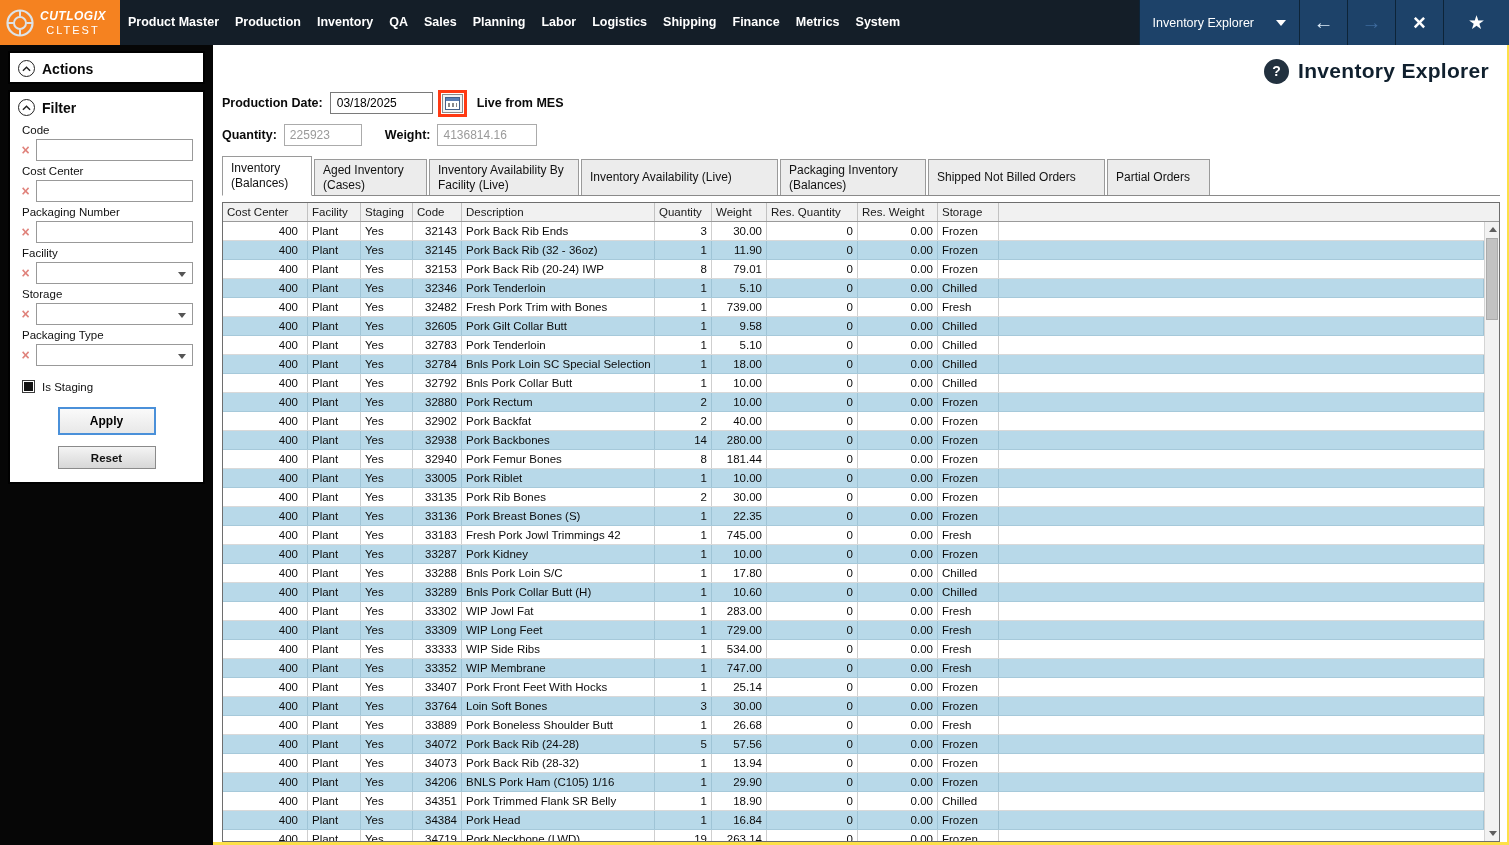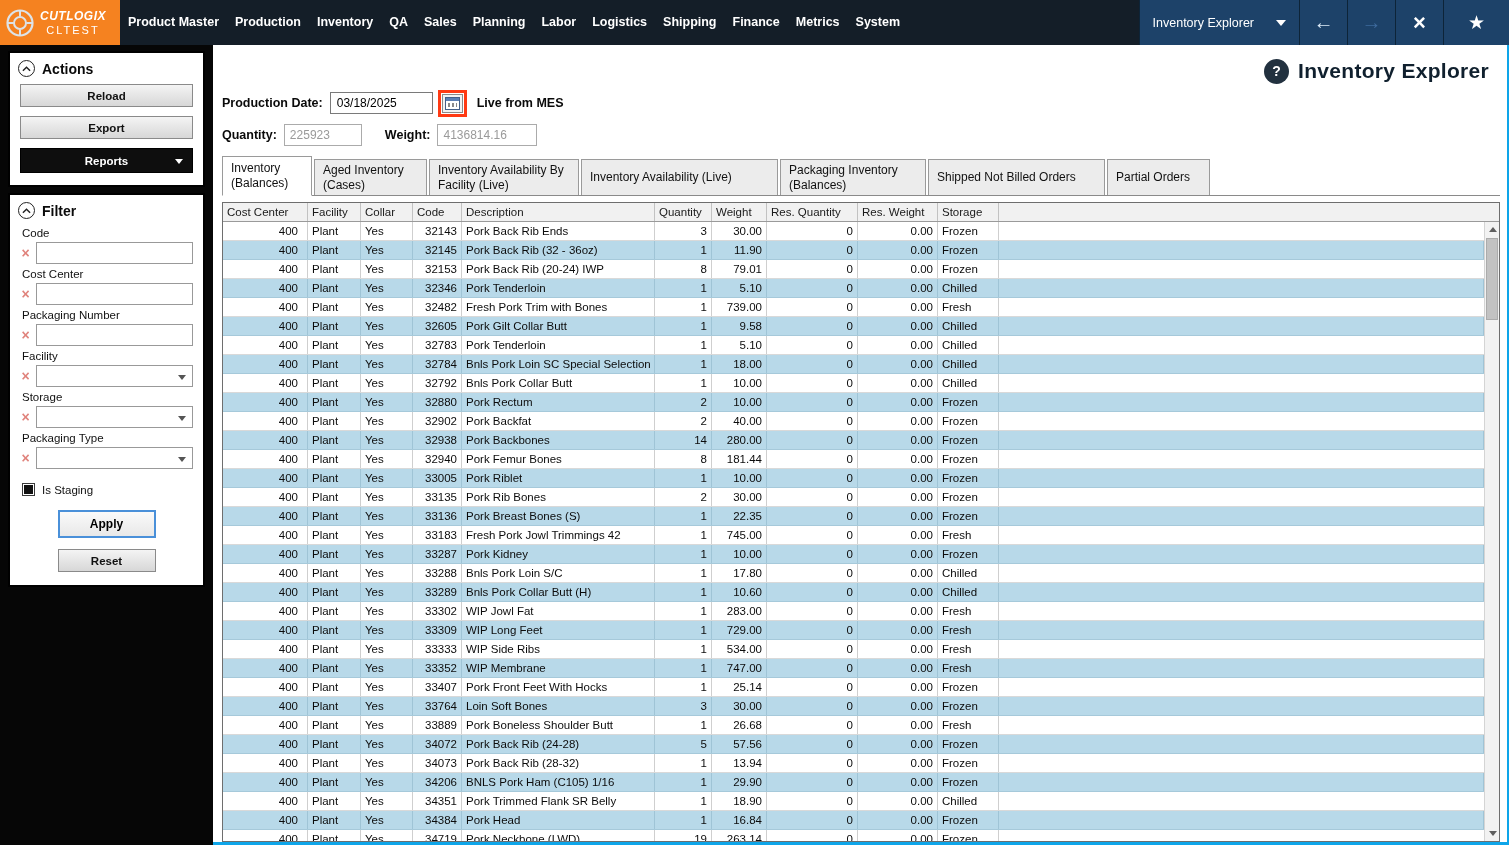--- a/index.html
+++ b/index.html
@@ -4,7 +4,7 @@
 <style>
   * { margin:0; padding:0; box-sizing:border-box; }
   html,body { width:1509px; height:845px; font-family:"Liberation Sans", sans-serif; }
-  .app { width:1509px; height:845px; background:#0ea5e9; display:flex; flex-direction:column; overflow:hidden; }
+  .app { width:1509px; height:845px; background:#fde047; display:flex; flex-direction:column; overflow:hidden; }
 
   
   .topbar { height:45px; background:#141e28; display:flex; align-items:stretch; flex:0 0 45px; }

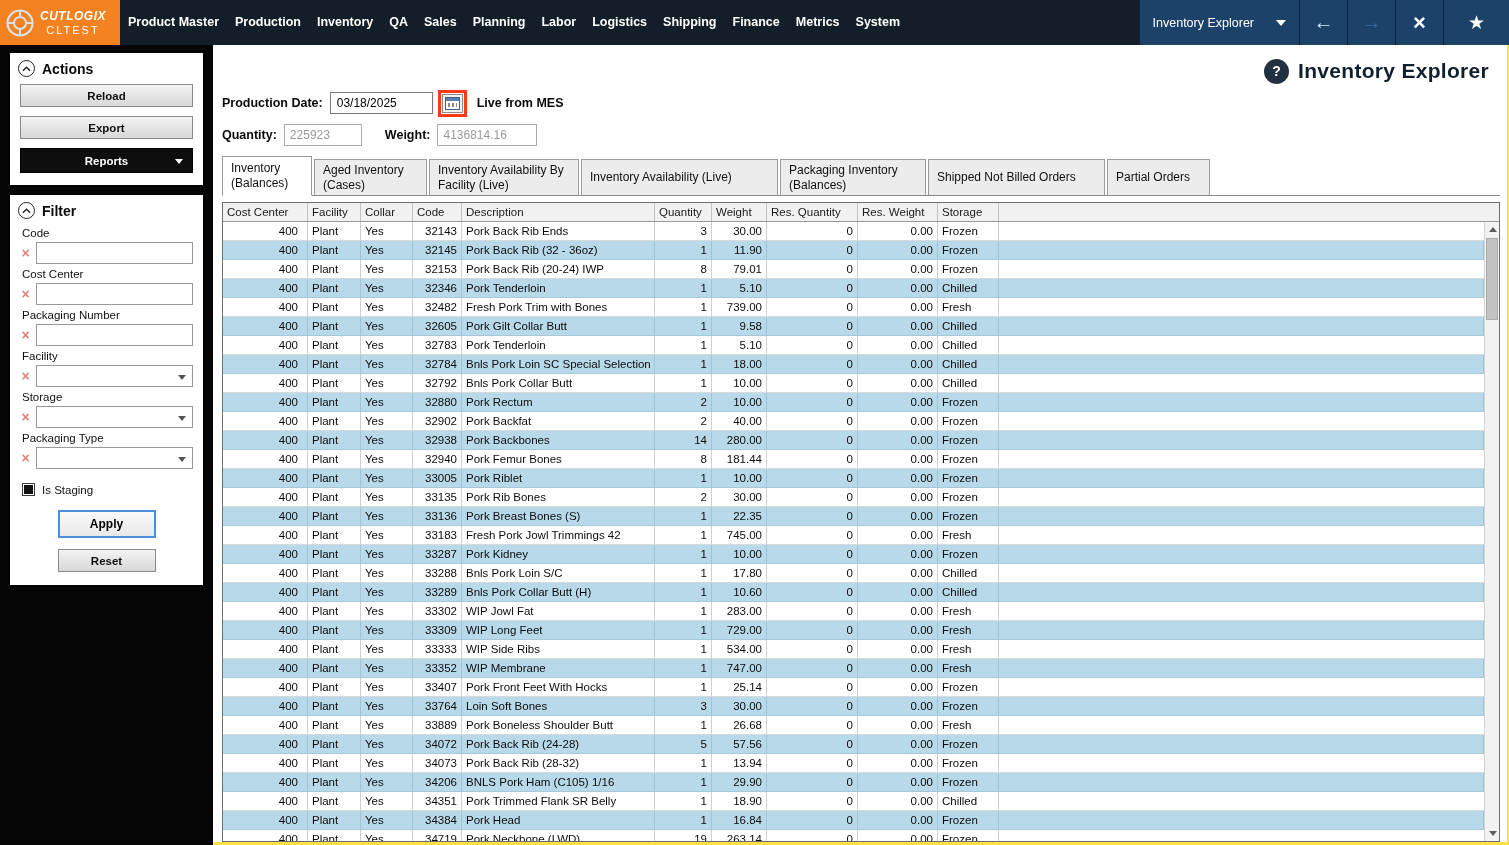--- a/index.html
+++ b/index.html
@@ -184,14 +184,6 @@
           </span>
           <span class="panel-title">Actions</span>
         </div>
-        <div class="panel-body">
-          <button class="btn-gray">Reload</button>
-          <button class="btn-gray">Export</button>
-          <button class="btn-dark">
-            <span>Reports</span>
-            <span class="rep-caret"></span>
-          </button>
-        </div>
       </section>
 
       <section class="panel">

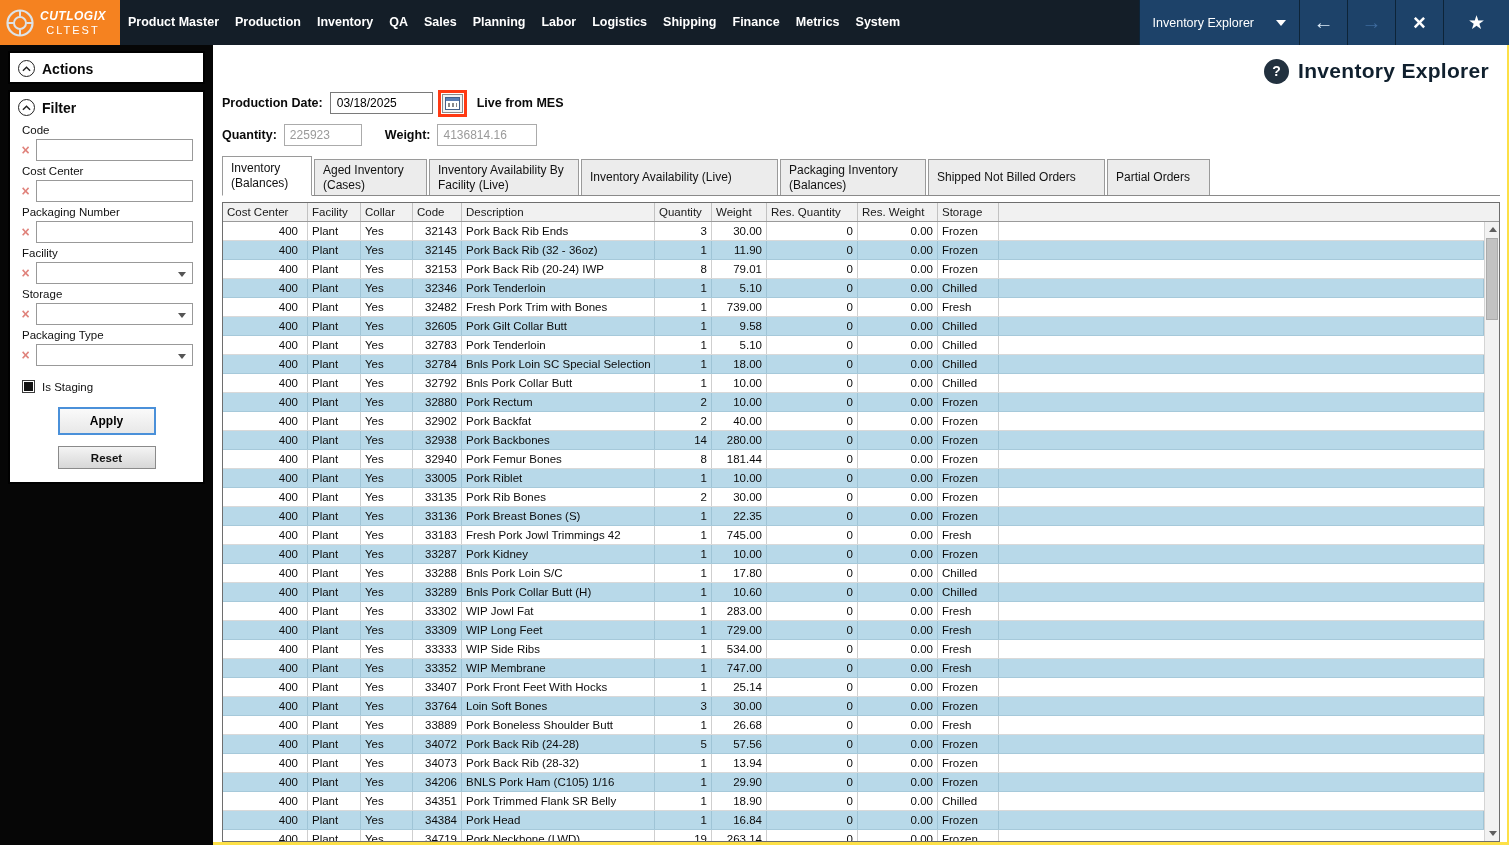--- a/index.html
+++ b/index.html
@@ -337,7 +337,7 @@
 
         <div class="hcell">Cost Center</div>
             <div class="hcell">Facility</div>
-            <div class="hcell">Collar</div>
+            <div class="hcell">Staging</div>
             <div class="hcell">Code</div>
             <div class="hcell">Description</div>
             <div class="hcell">Quantity</div>

